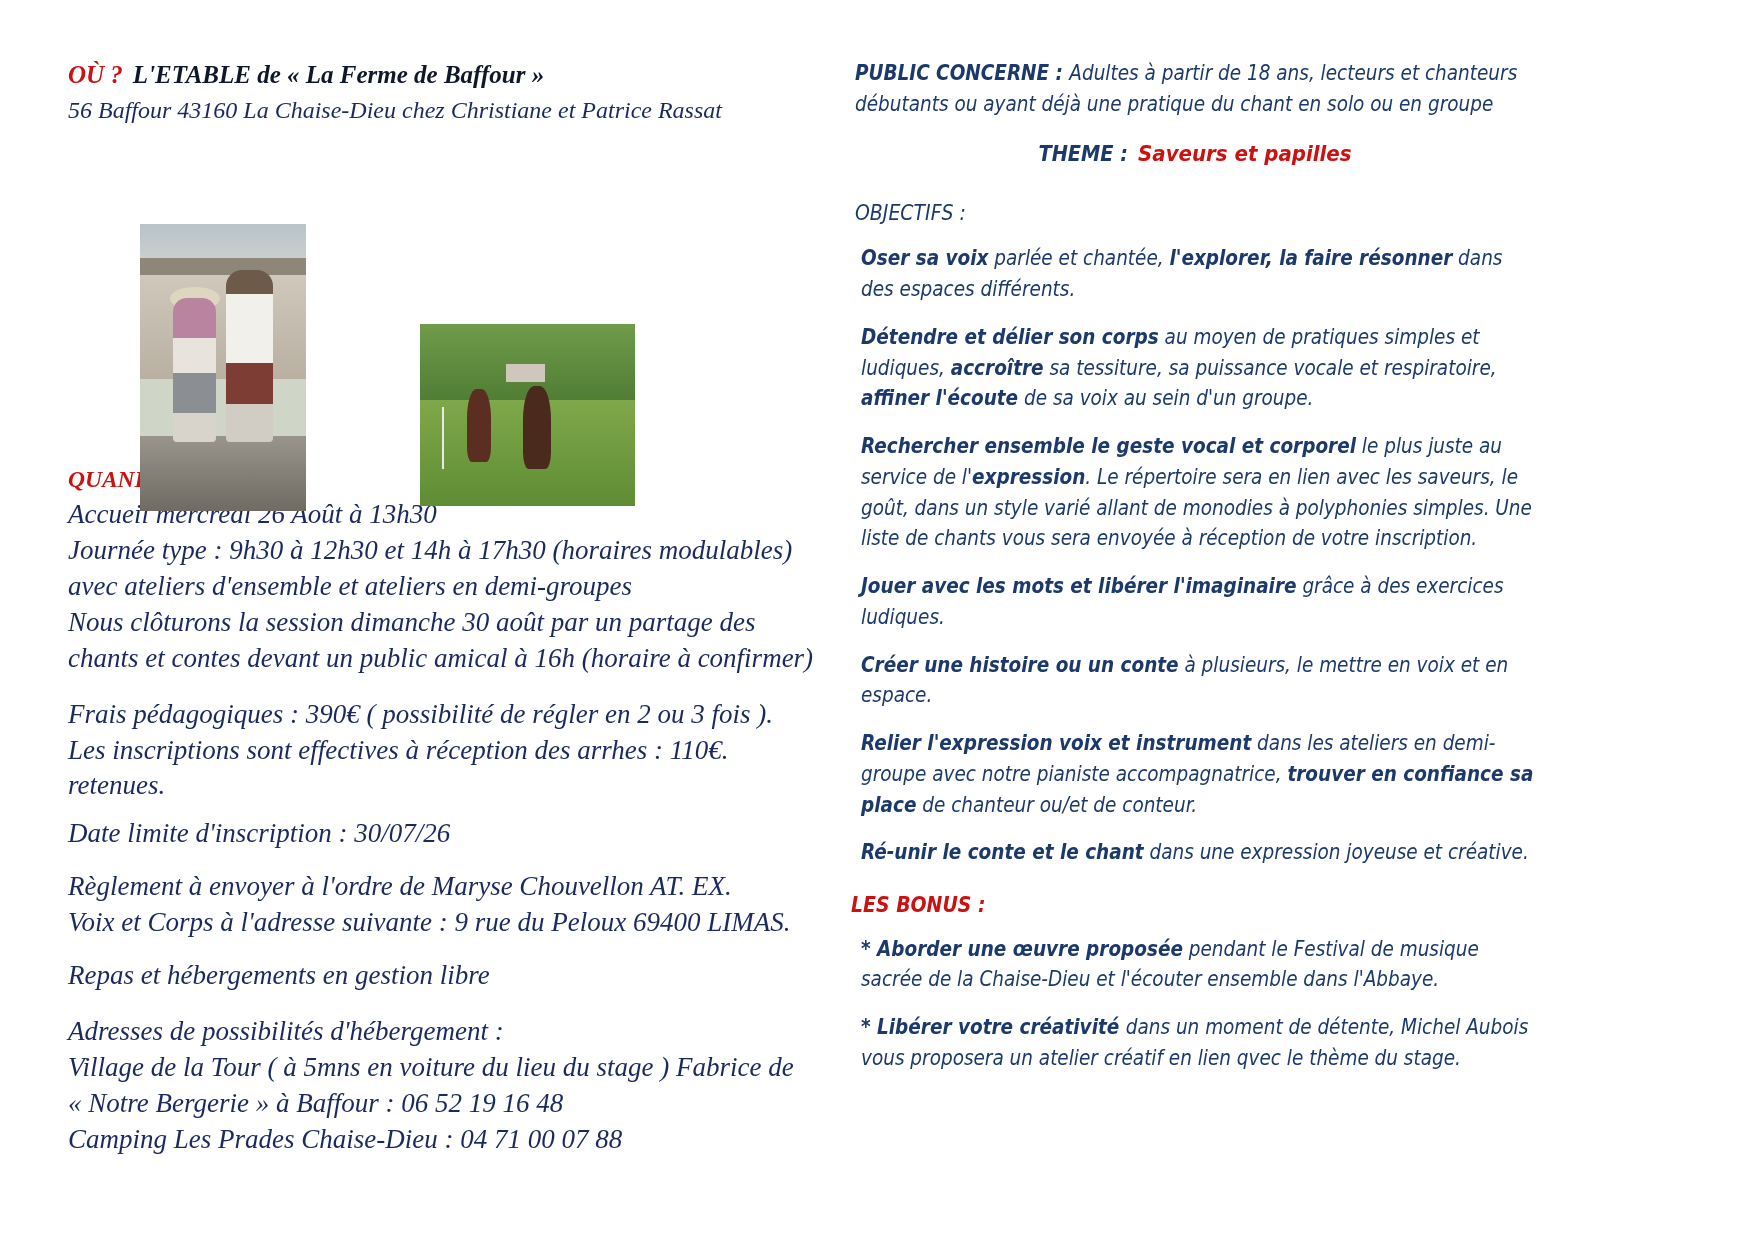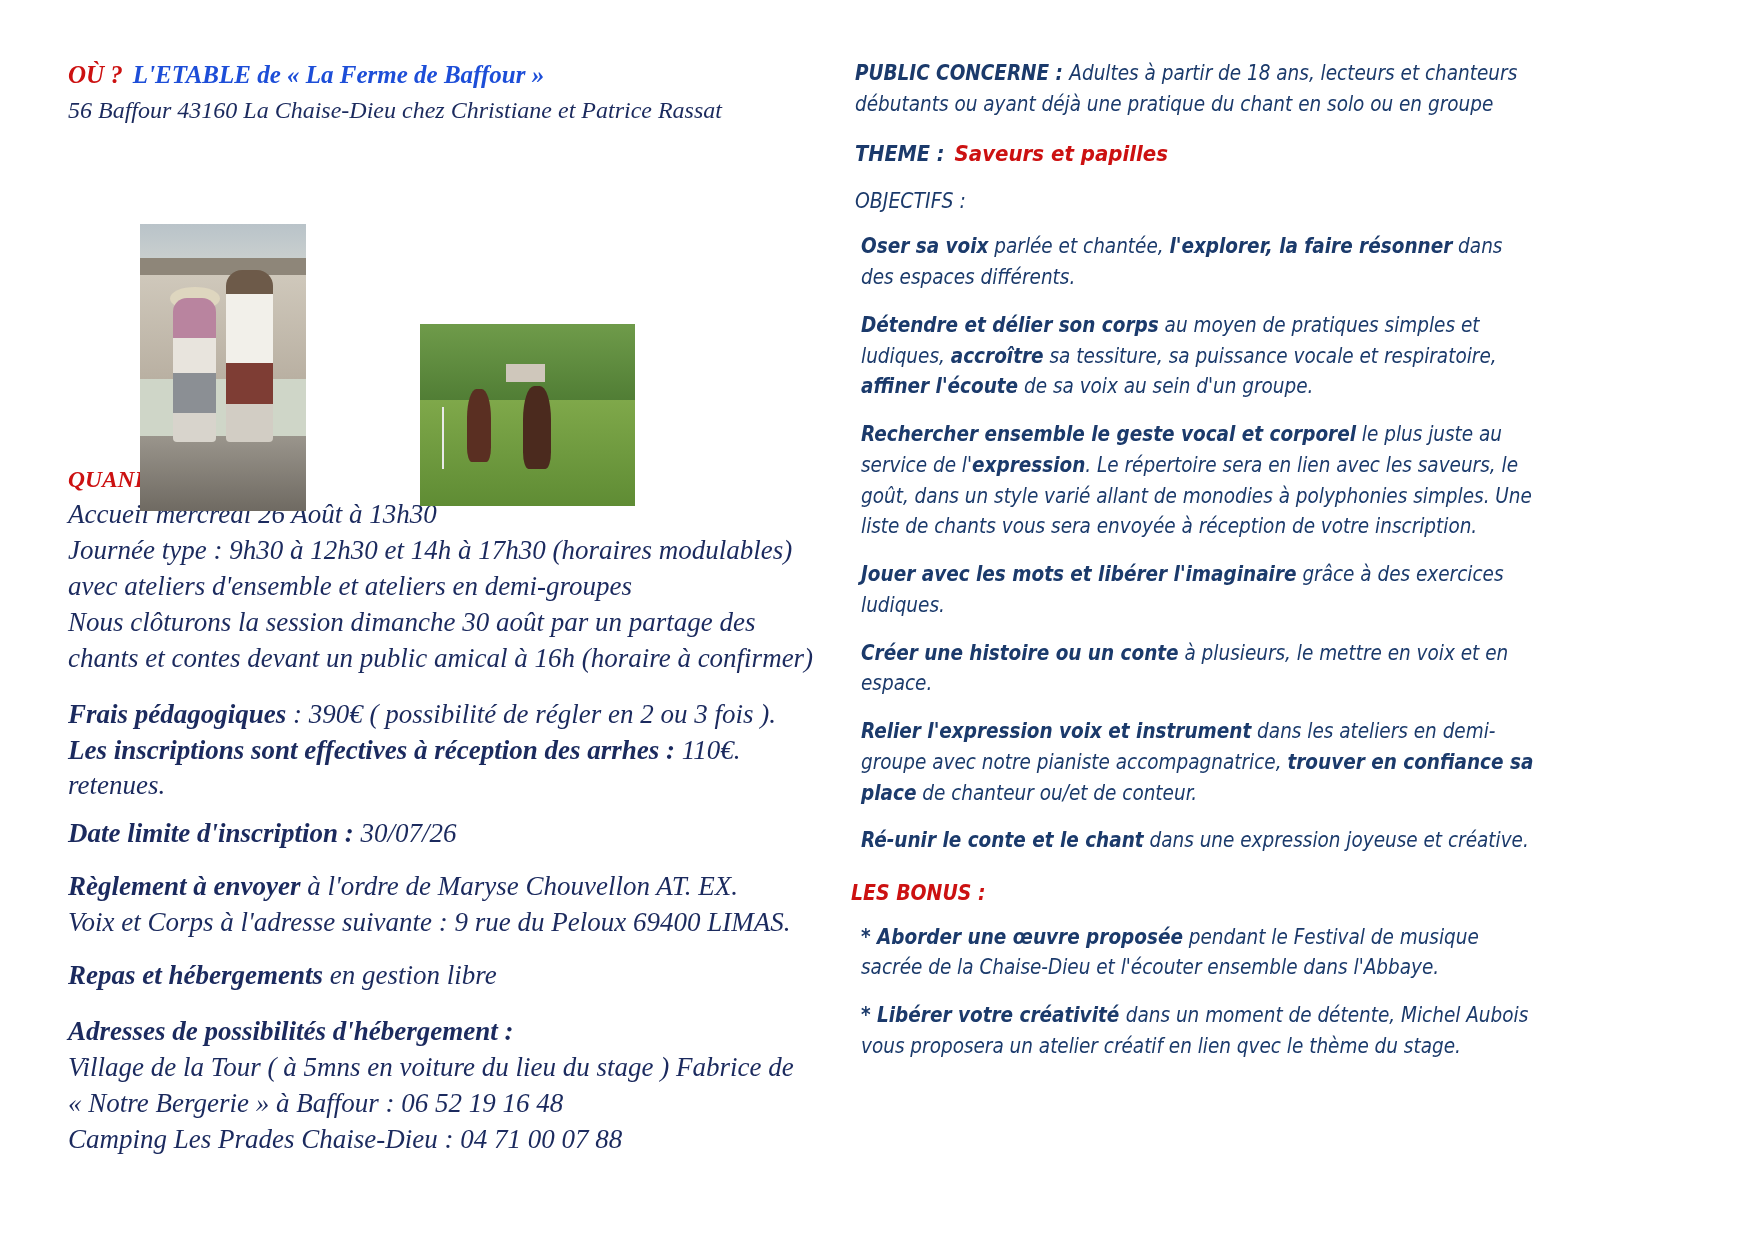--- a/index.html
+++ b/index.html
@@ -49,7 +49,7 @@
     font-style: italic;
   }
   .head-navy {
-    color: #1d4ed8;
+    color: #0f172a;
     font-weight: bold;
     font-style: italic;
   }

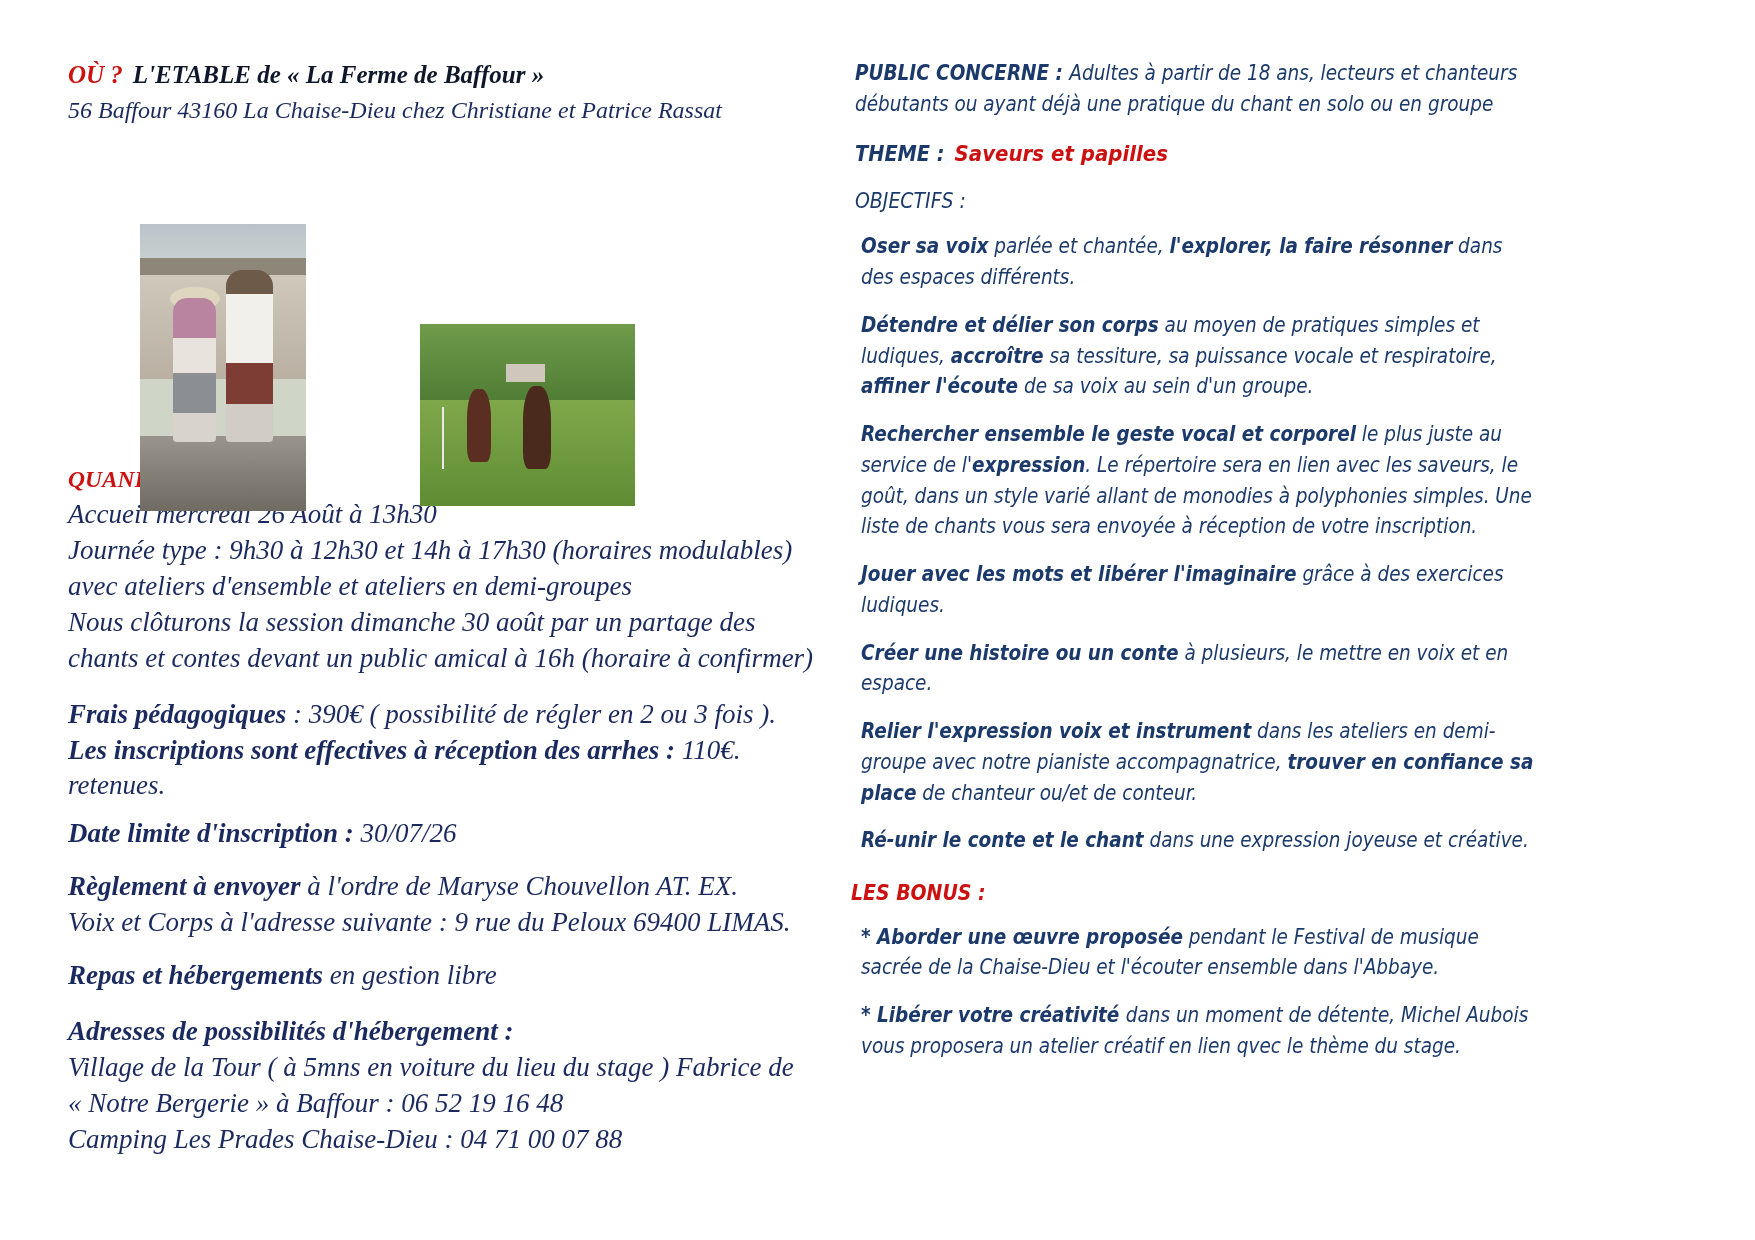--- a/index.html
+++ b/index.html
@@ -135,7 +135,7 @@
   .r-ind { padding-left: 10px; }
   .r-ind2 { padding-left: 16px; }
   .r-line { font-size: 20.5px; }
-  .theme-row { font-size: 21.5px; margin-bottom: 16px; }
+  .theme-row { font-size: 21.5px; margin-bottom: 28px; text-align: center; }
   .theme-row .r-red { font-size: 22px; margin-left: 10px; }
   .obj-head { font-size: 21px; margin-bottom: 14px; }
   .bonus-head { font-size: 21px; margin: 22px 0 12px 6px; }

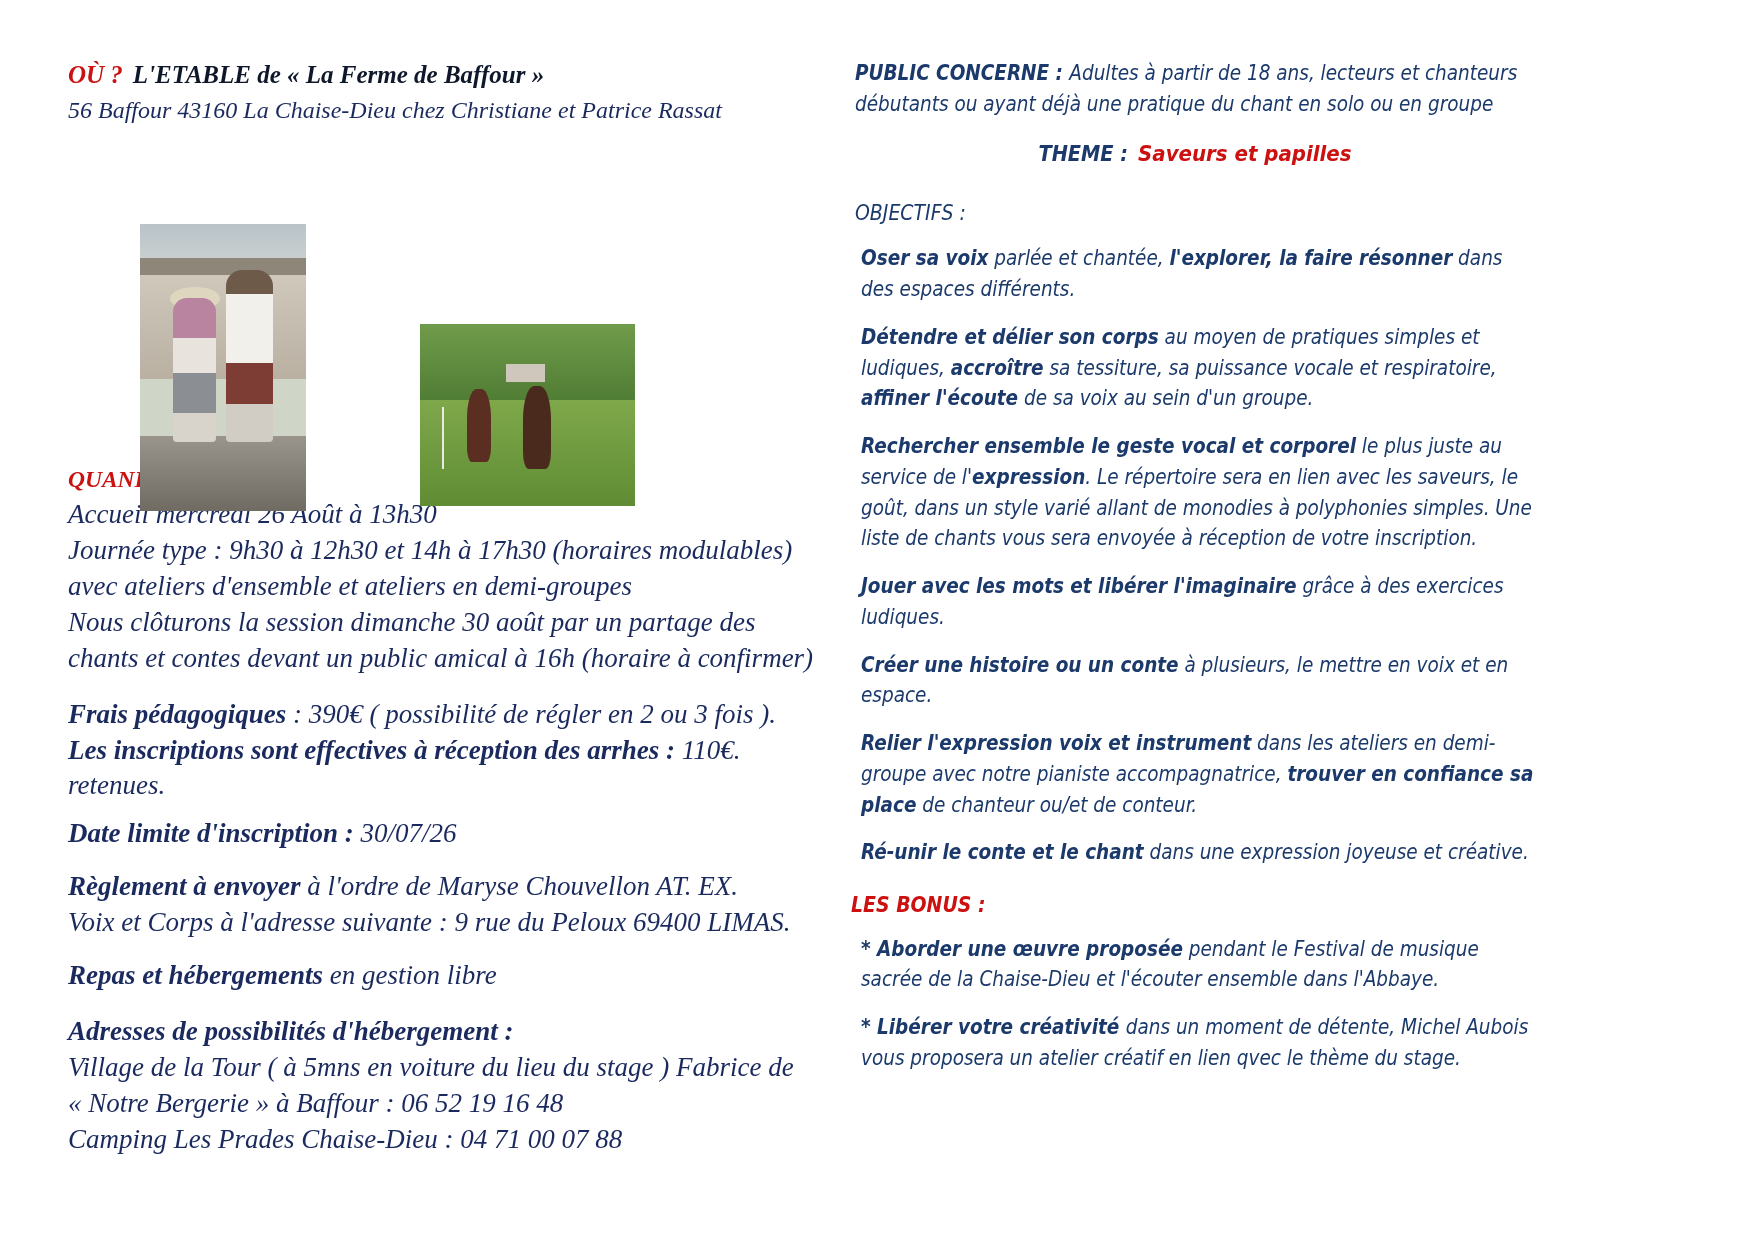--- a/index.html
+++ b/index.html
@@ -118,7 +118,7 @@
     line-height: 1.33;
     white-space: nowrap;
   }
-  .b { font-weight: bold; }
+  .b { font-weight: normal; }
 
   
   .col-right {

